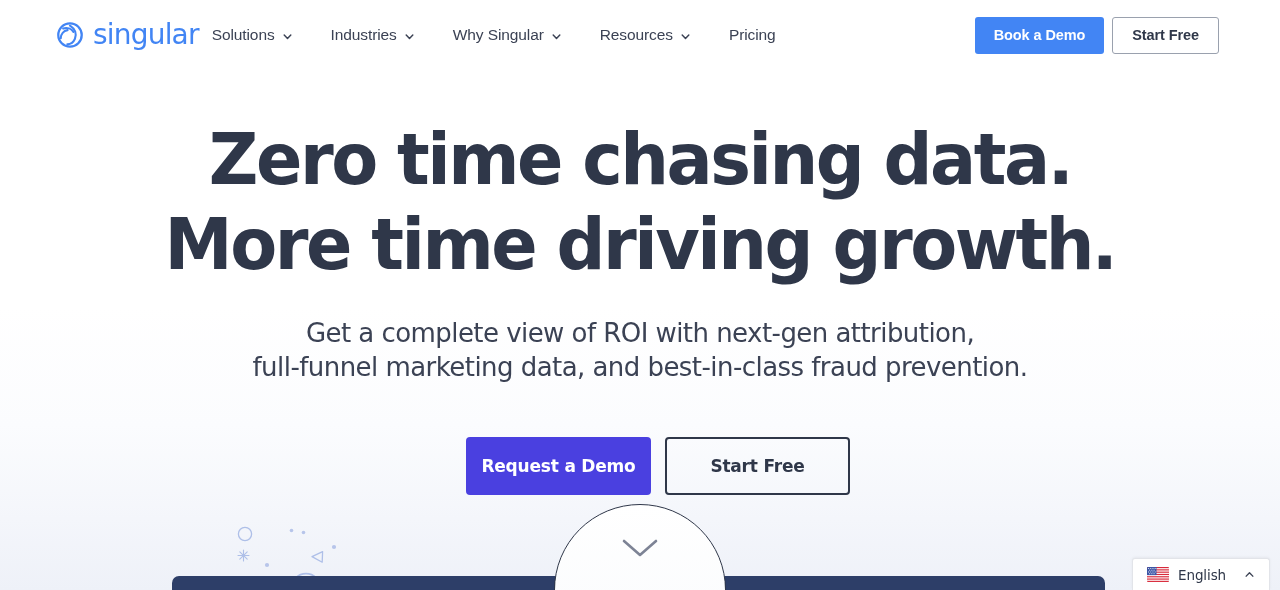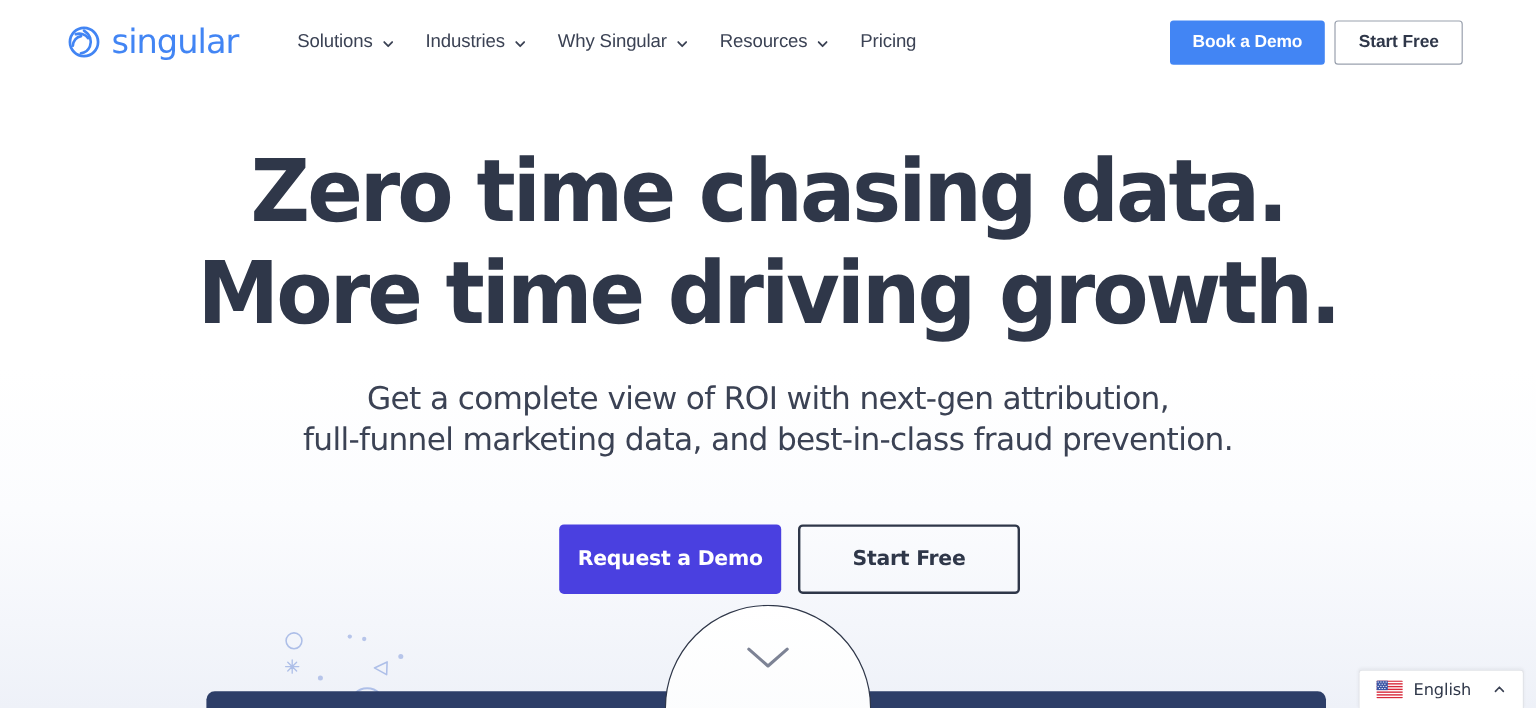--- a/index.html
+++ b/index.html
@@ -44,7 +44,6 @@
     display: flex;
     align-items: center;
     gap: 9px;
-    margin-right: 36px;
     cursor: pointer;
   }
   .logo-mark { width: 28px; height: 28px; display: block; flex: none; }

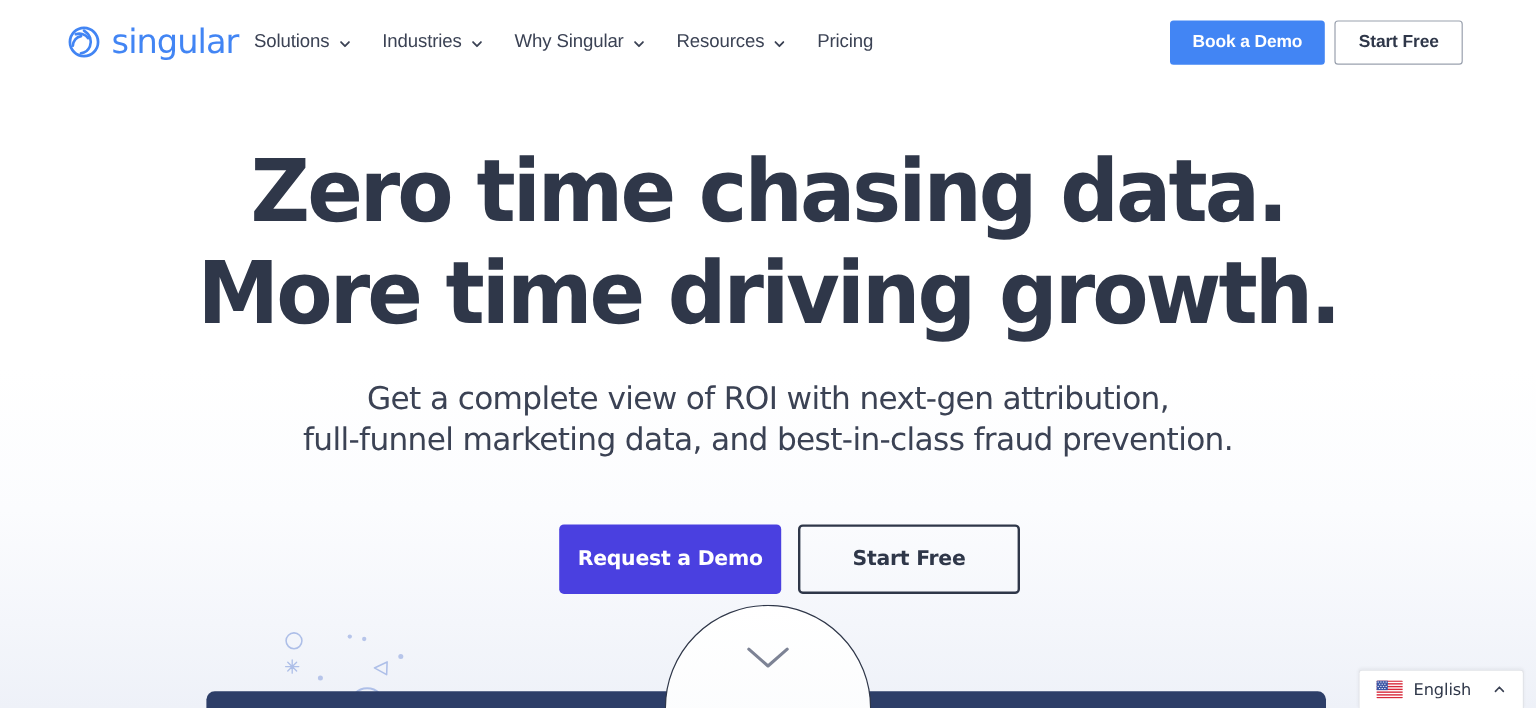--- a/index.html
+++ b/index.html
@@ -59,7 +59,7 @@
   .nav {
     display: flex;
     align-items: center;
-    gap: 0px;
+    gap: 12px;
   }
   .nav-item {
     display: flex;

